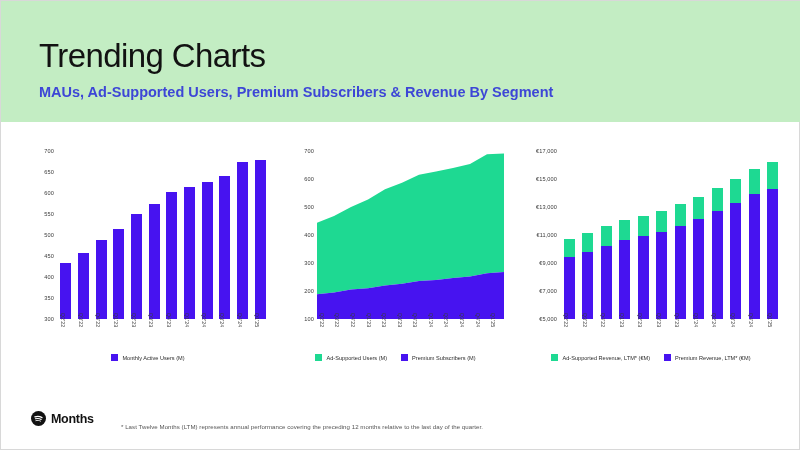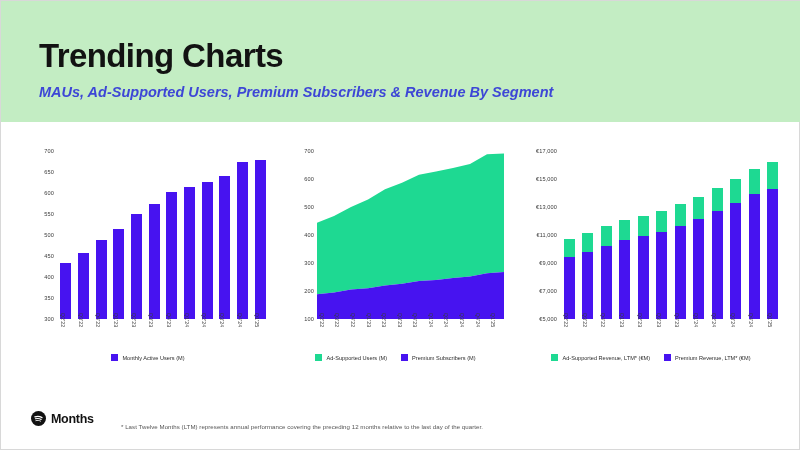--- a/index.html
+++ b/index.html
@@ -24,7 +24,7 @@
   }
   #title {
     position: absolute; left: 38px; top: 36px;
-    font-size: 33px; font-weight: bold;
+    font-size: 33px; font-weight: normal;
     color: #121212; letter-spacing: -0.6px;
   }
   #subtitle {

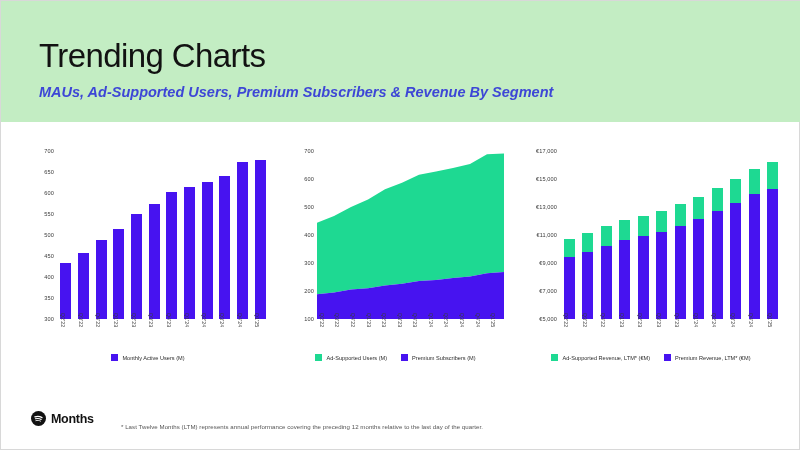--- a/index.html
+++ b/index.html
@@ -31,7 +31,6 @@
     position: absolute; left: 38px; top: 83px;
     font-size: 14.5px; font-weight: bold;
     color: #3d46d6;
-    font-style: italic;
   }
 
   

